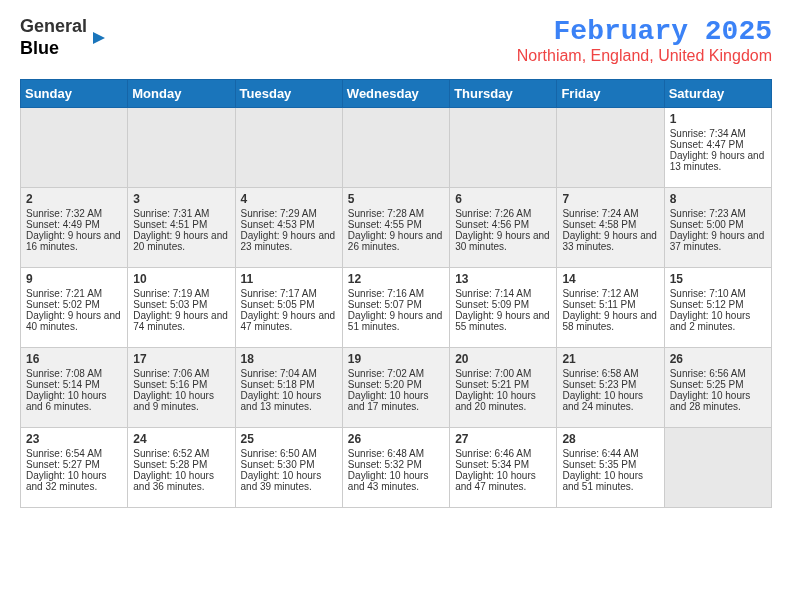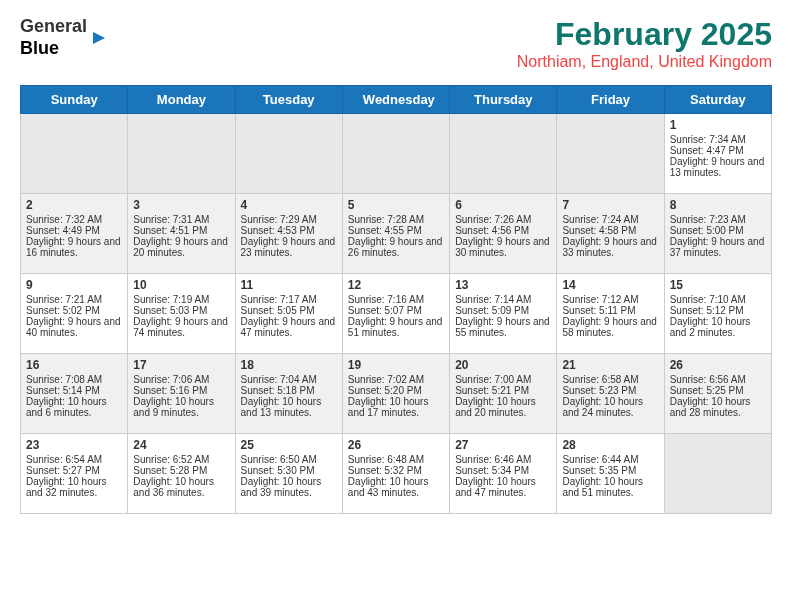--- a/index.html
+++ b/index.html
@@ -27,9 +27,10 @@
       text-align: right;
     }
     .main-title {
-      font-size: 32px;
+      font-size: 28px;
       font-weight: bold;
-      color: #0f766e;
+      color: #3b82f6;
+      font-family: Liberation Mono, monospace;
     }
     .subtitle {
       font-size: 16px;

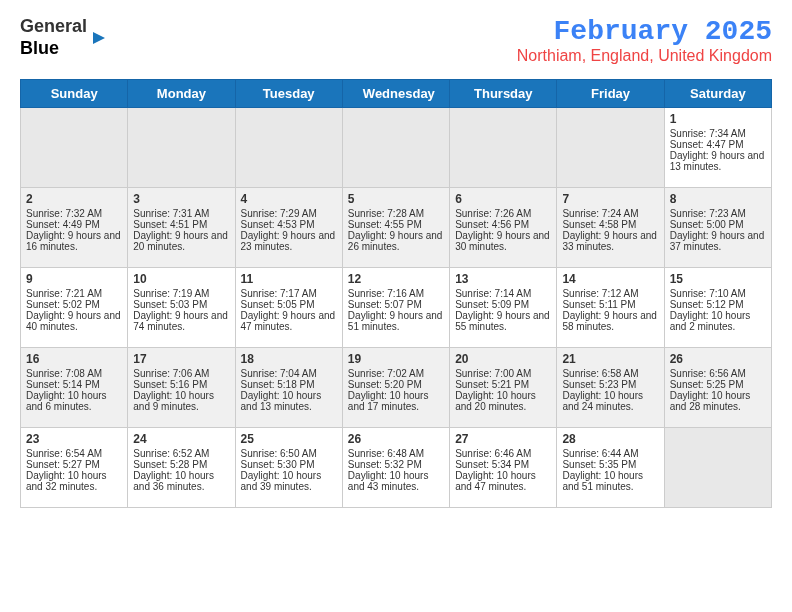--- a/index.html
+++ b/index.html
@@ -46,10 +46,10 @@
       color: #fff;
     }
     thead th {
-      padding: 6px 20px;
+      padding: 6px 4px;
       font-size: 13px;
       font-weight: bold;
-      text-align: center;
+      text-align: left;
       border: 1px solid #1565a8;
     }
     tbody td {

